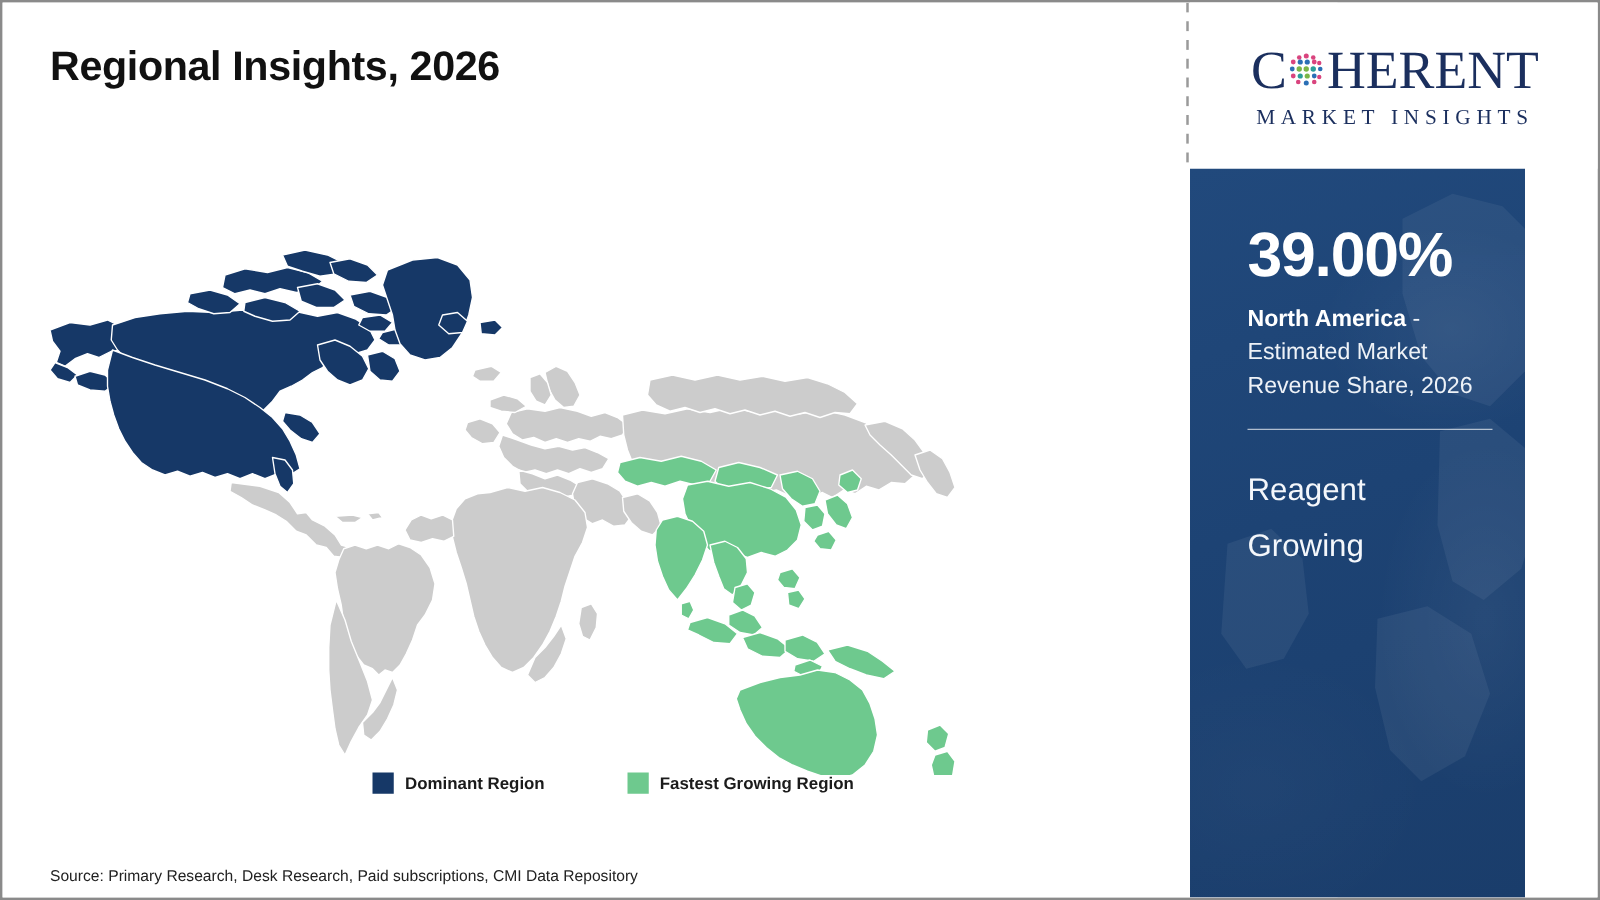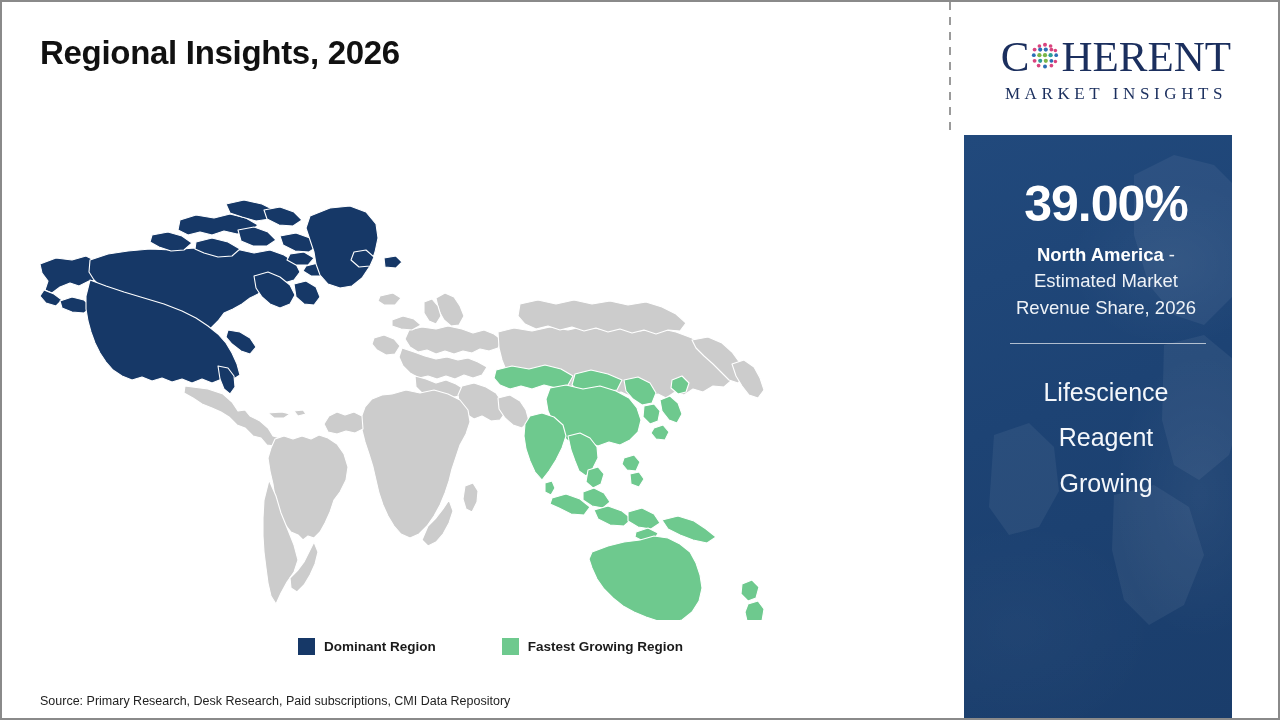--- a/index.html
+++ b/index.html
@@ -101,7 +101,7 @@
   }
 
   #stat-panel {
-    position:absolute; left:12px; top:133px;
+    position:absolute; left:0; top:133px;
     width:268px; height:583px;
     background:
       radial-gradient(ellipse 150px 120px at 78% 22%, rgba(255,255,255,0.045), rgba(255,255,255,0) 70%),
@@ -109,7 +109,6 @@
       radial-gradient(ellipse 200px 160px at 20% 85%, rgba(255,255,255,0.025), rgba(255,255,255,0) 70%),
       linear-gradient(160deg,#21497c 0%, #1d4374 45%, #1a3d6b 100%);
     overflow:hidden;
-    text-align:center;
   }
   #panel-watermark {
     position:absolute; inset:0;

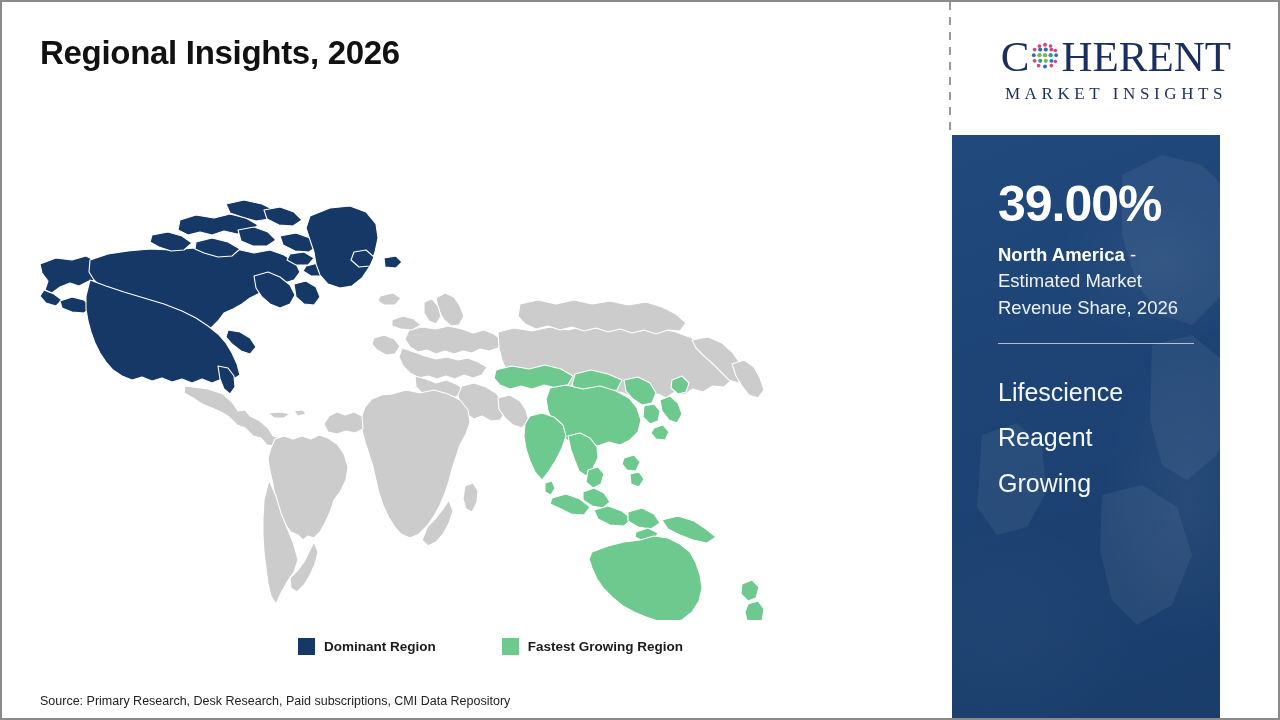--- a/index.html
+++ b/index.html
@@ -341,7 +341,6 @@
         </div>
         <div id="stat-rule"></div>
         <div id="market-name">
-          <span>Lifescience</span>
           <span>Reagent</span>
           <span>Growing</span>
         </div>

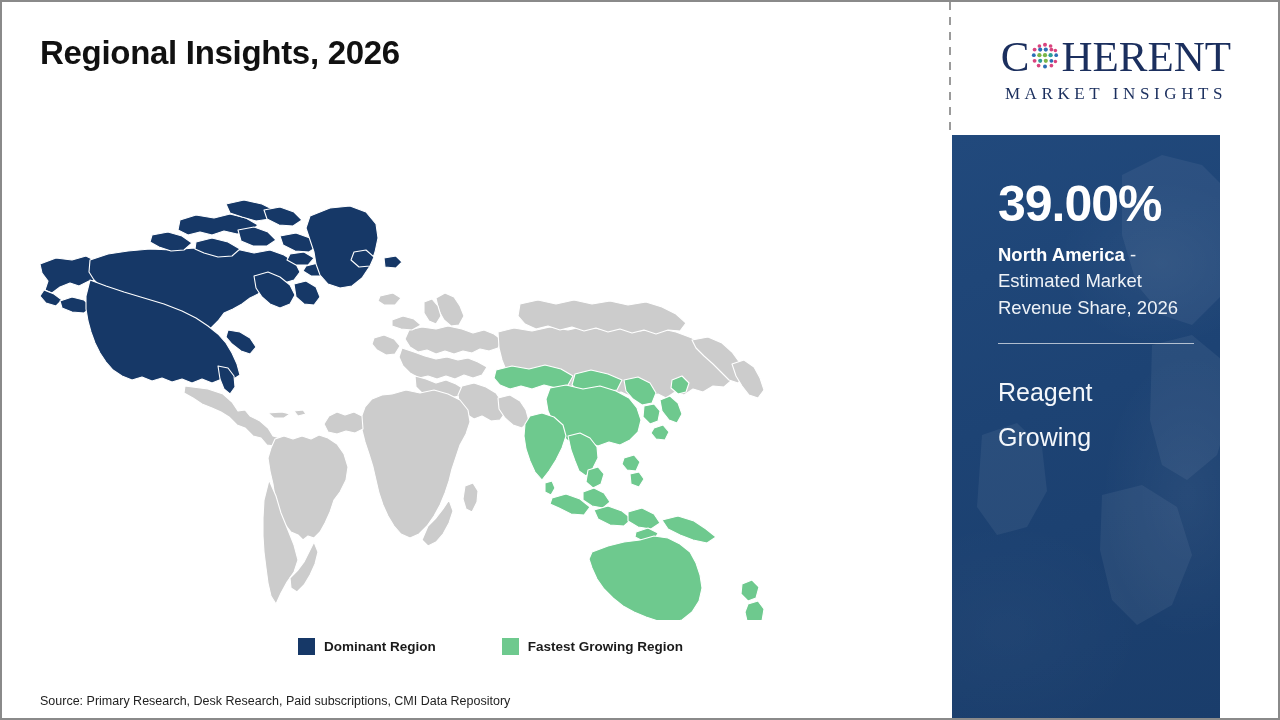--- a/index.html
+++ b/index.html
@@ -48,7 +48,7 @@
 
   
   #legend {
-    position:absolute; left:296px; top:636px;
+    position:absolute; left:296px; top:616px;
     display:flex; align-items:center; gap:66px;
   }
   .legend-item { display:flex; align-items:center; gap:9px; }

